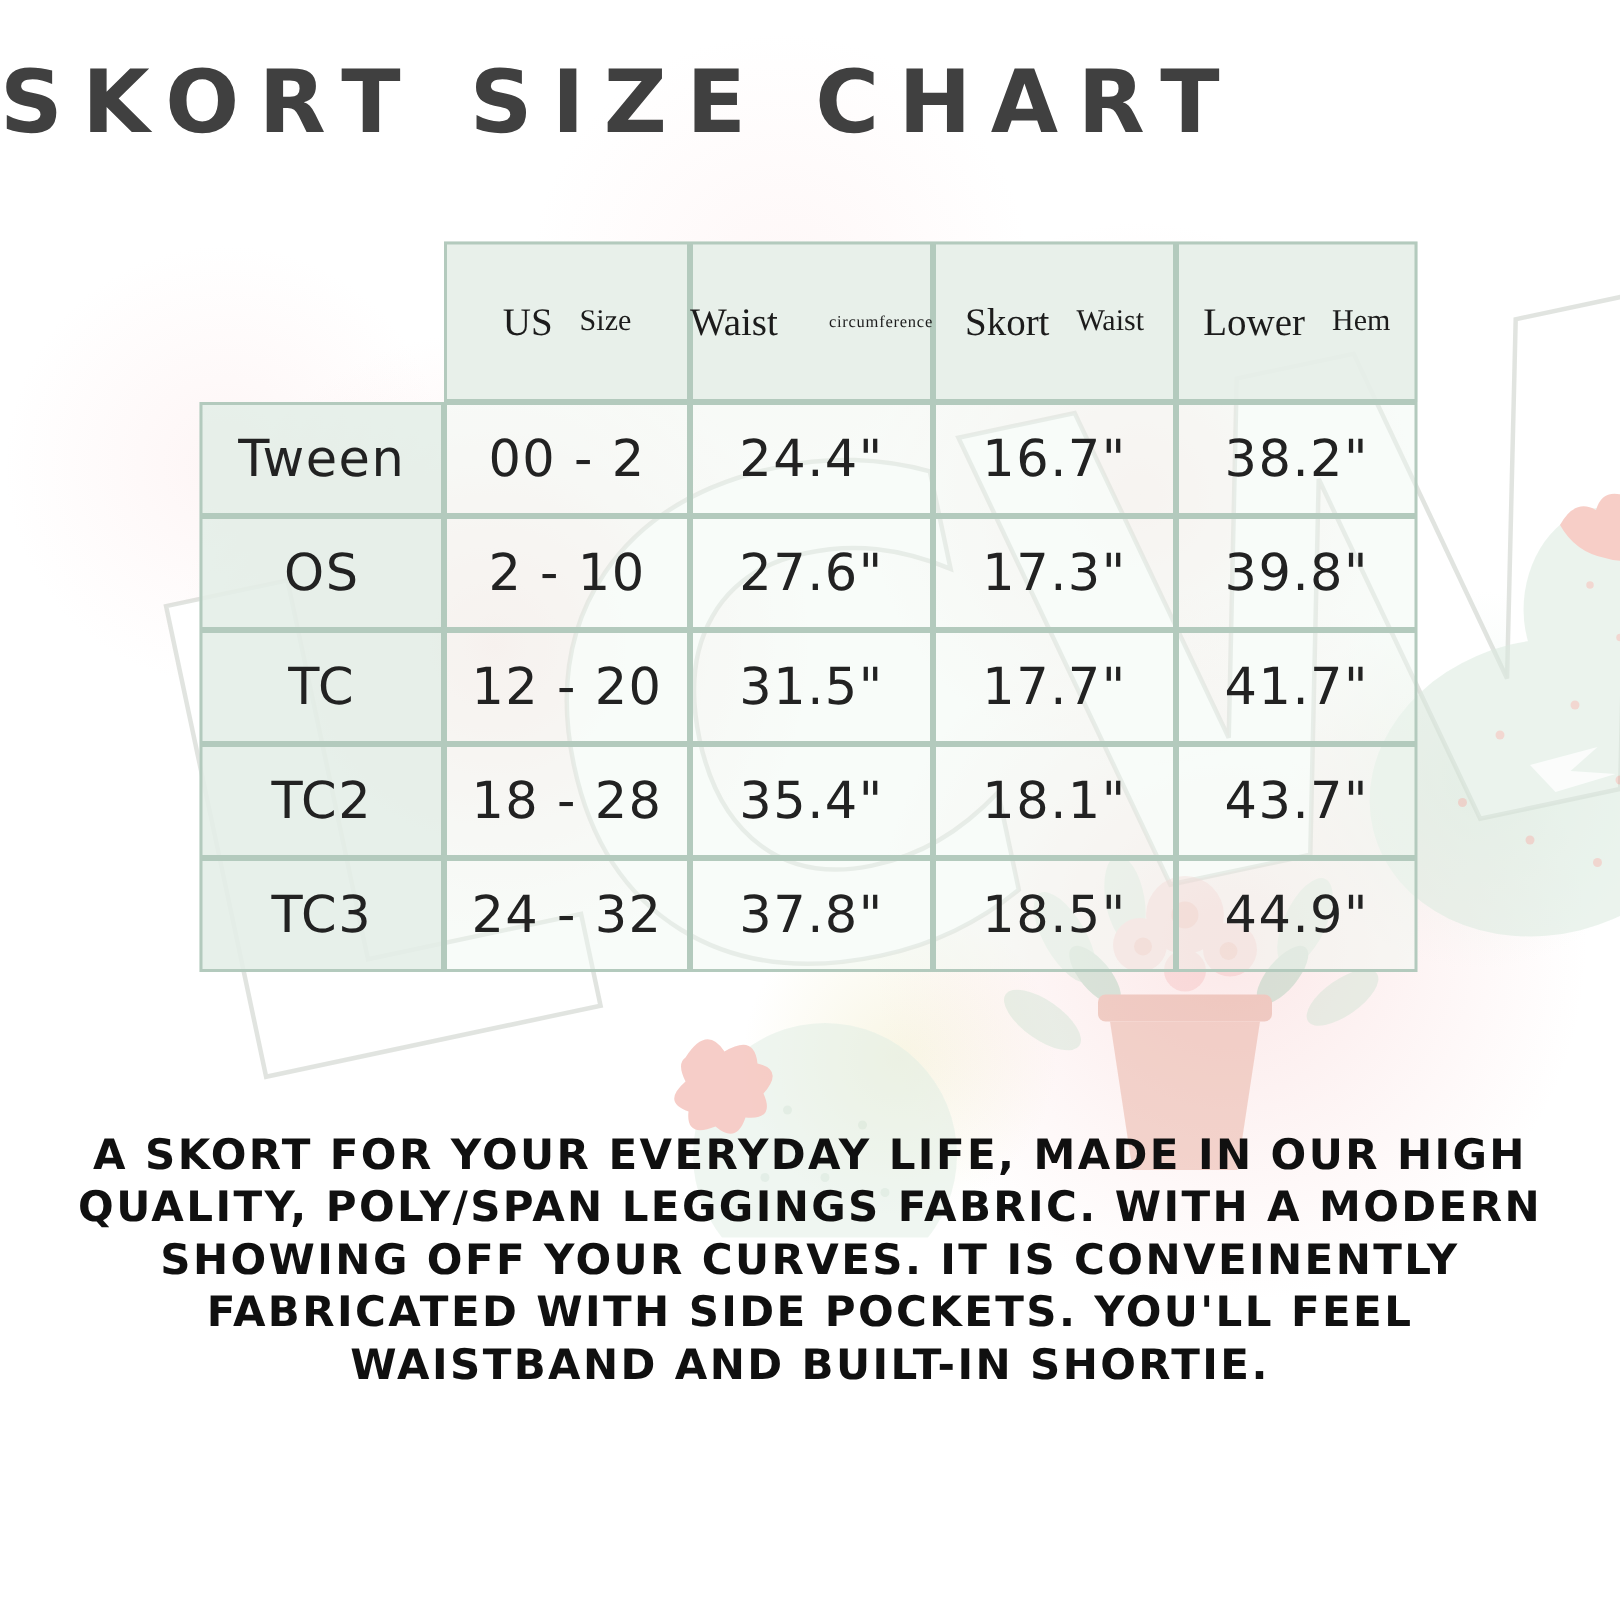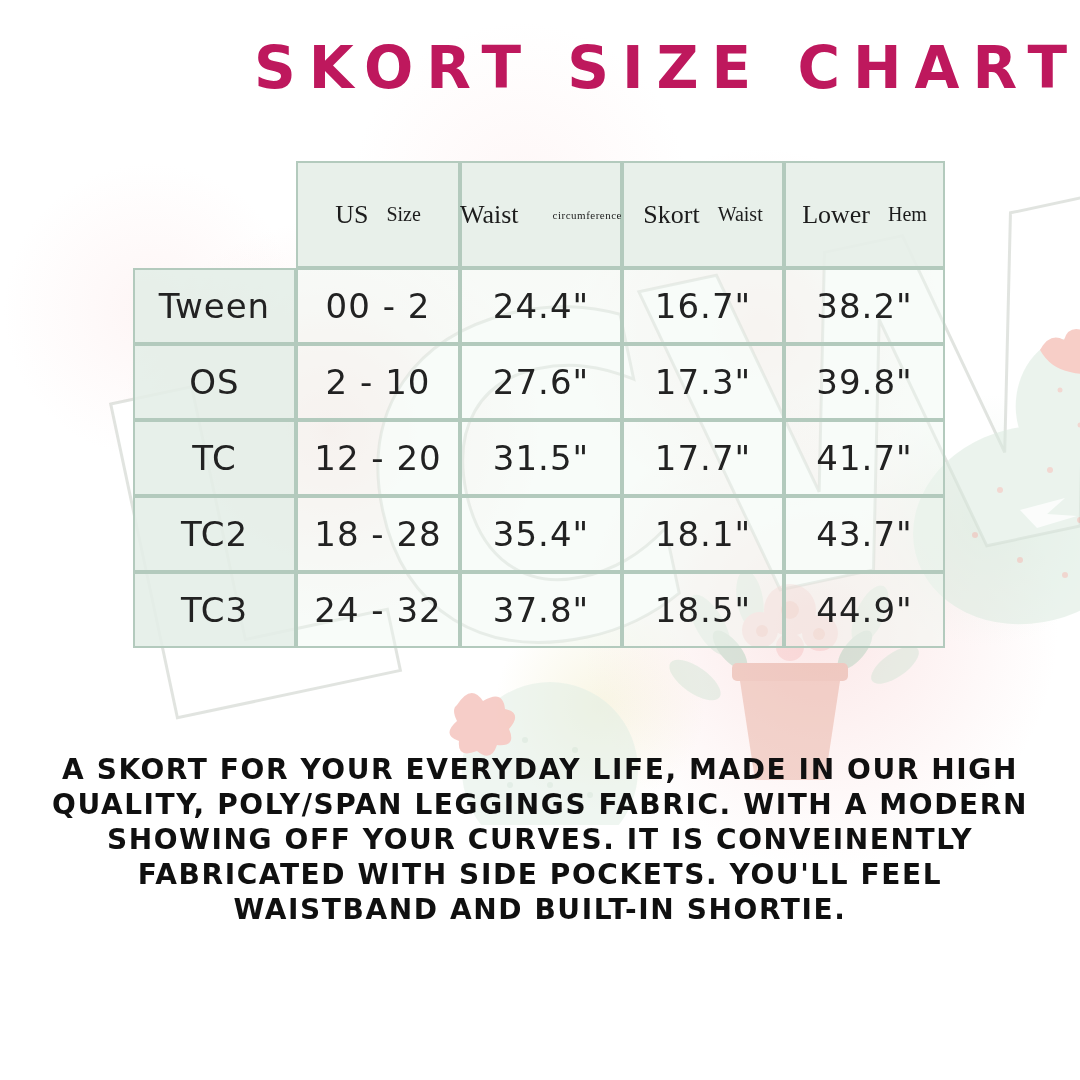--- a/index.html
+++ b/index.html
@@ -37,8 +37,8 @@
   
   .title{
     position:absolute;left:0;top:34px;width:1080px;z-index:4;
-    text-align:right;font-size:58px;font-weight:700;letter-spacing:13px;
-    color:#be185d;white-space:nowrap;
+    text-align:left;font-size:58px;font-weight:700;letter-spacing:13px;
+    color:#404040;white-space:nowrap;
   }
   
   .hgrid{

